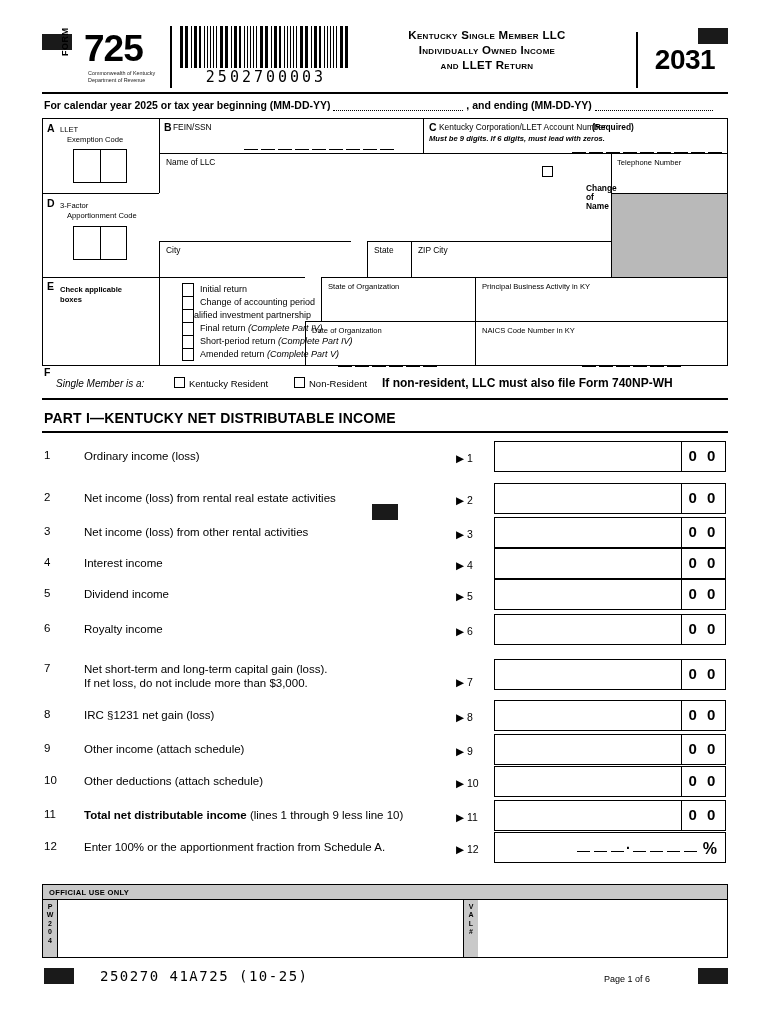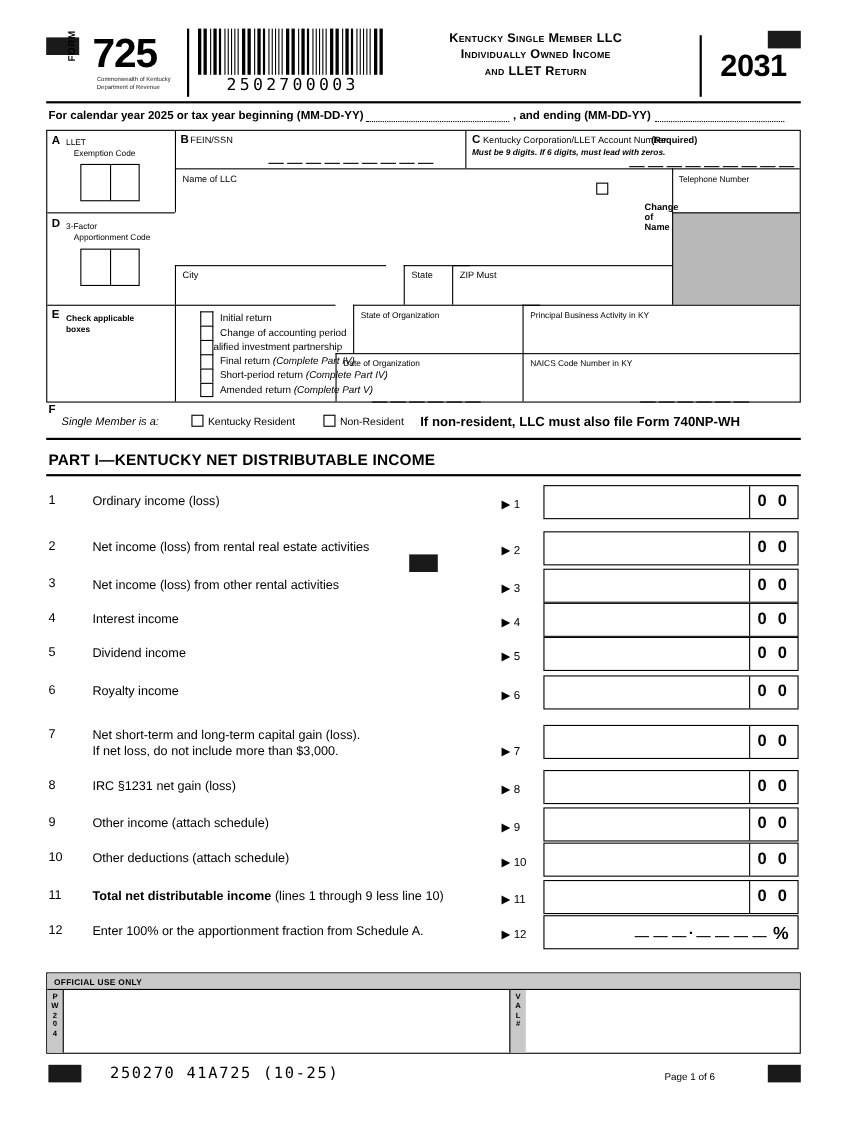--- a/index.html
+++ b/index.html
@@ -302,7 +302,7 @@
       <span class="lbl lbl-lg abs" style="left:6px;top:4px;">State</span>
     </div>
     <div class="cell cl ct" style="left:368px;top:122px;width:200px;height:36px;">
-      <span class="lbl lbl-lg abs" style="left:6px;top:4px;">ZIP Must</span>
+      <span class="lbl lbl-lg abs" style="left:6px;top:4px;">ZIP City</span>
     </div>
 
     <div class="cell ct" style="left:0;top:158px;width:116px;height:88px;">

